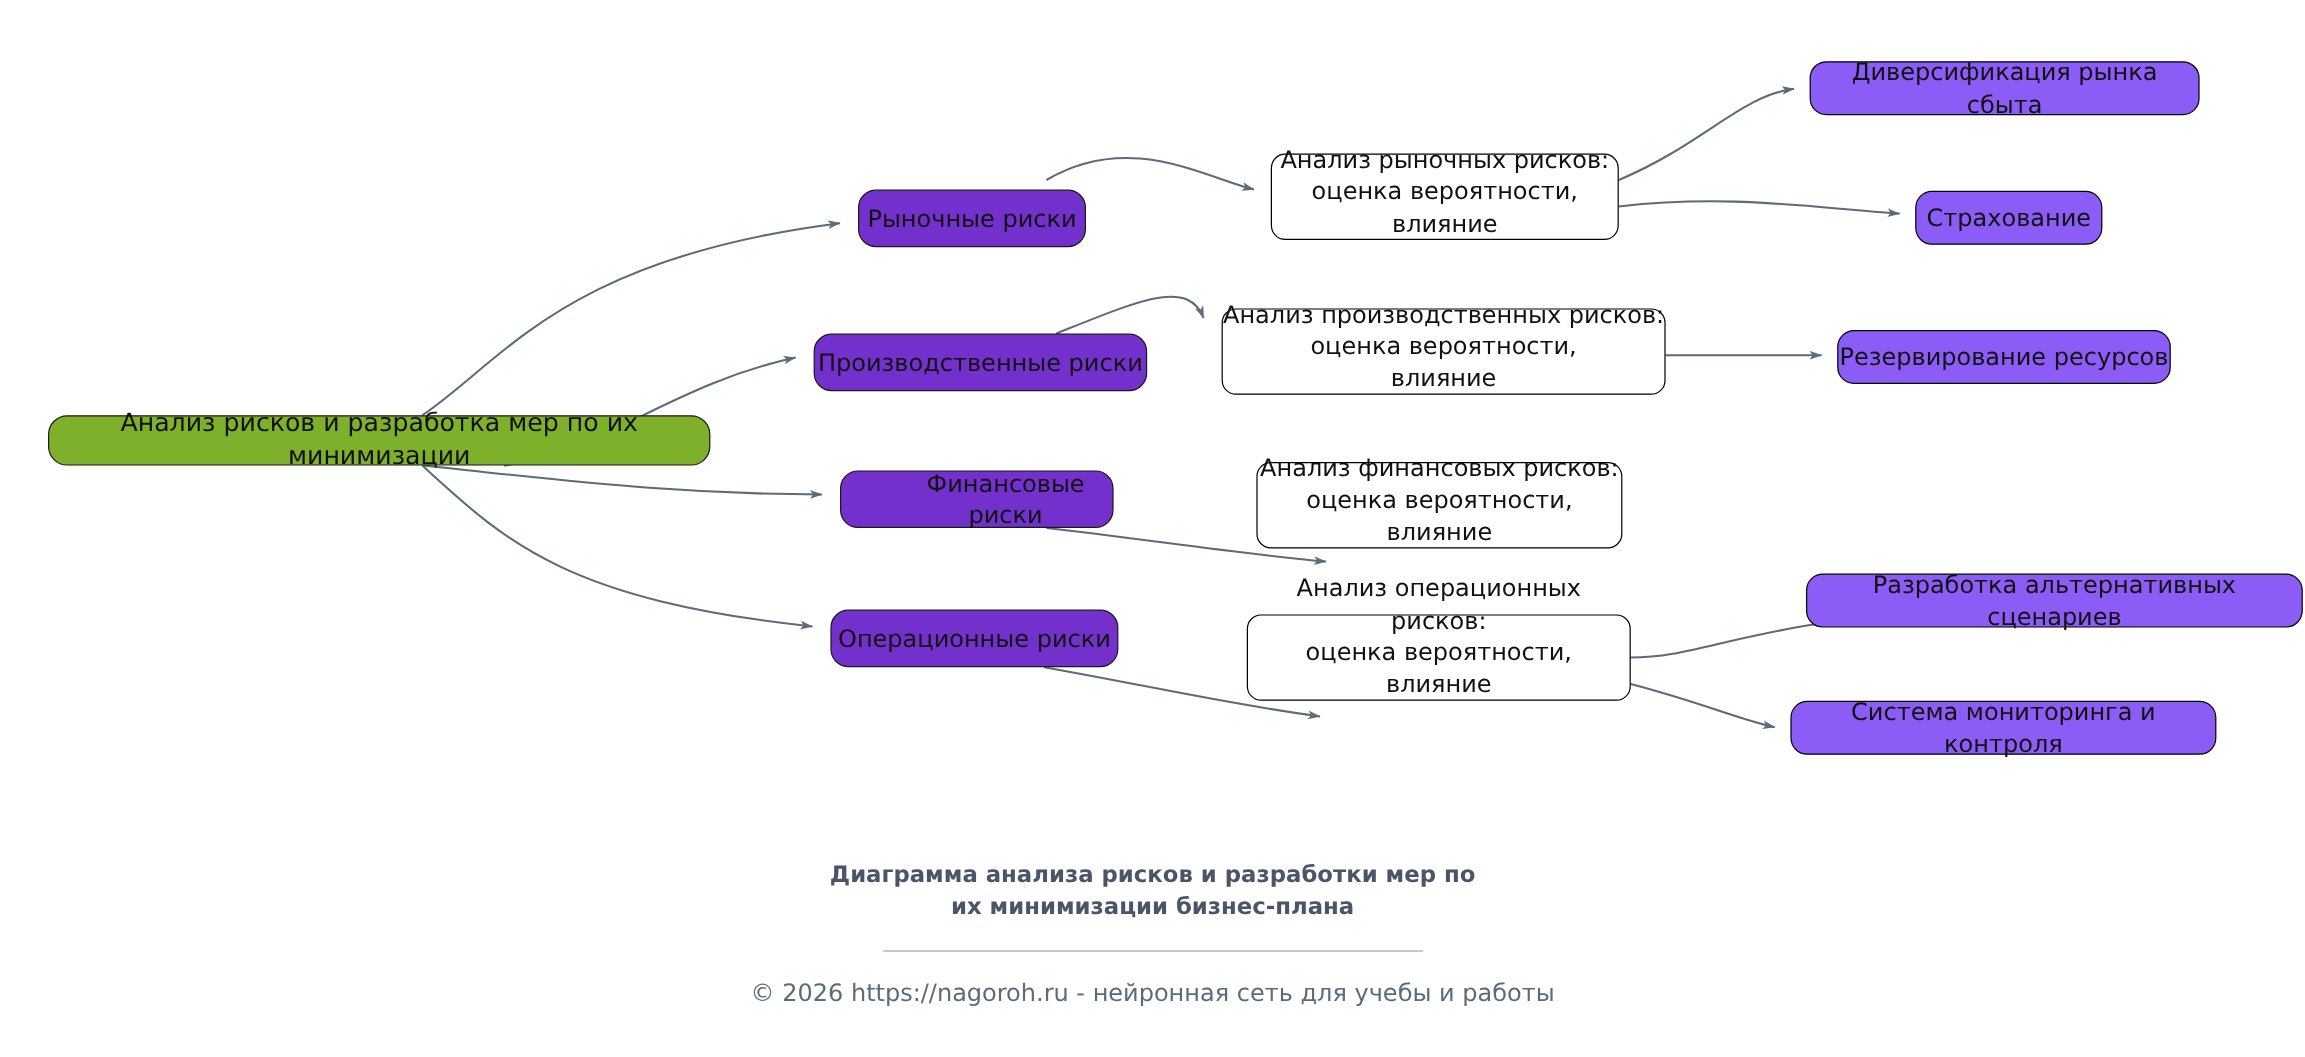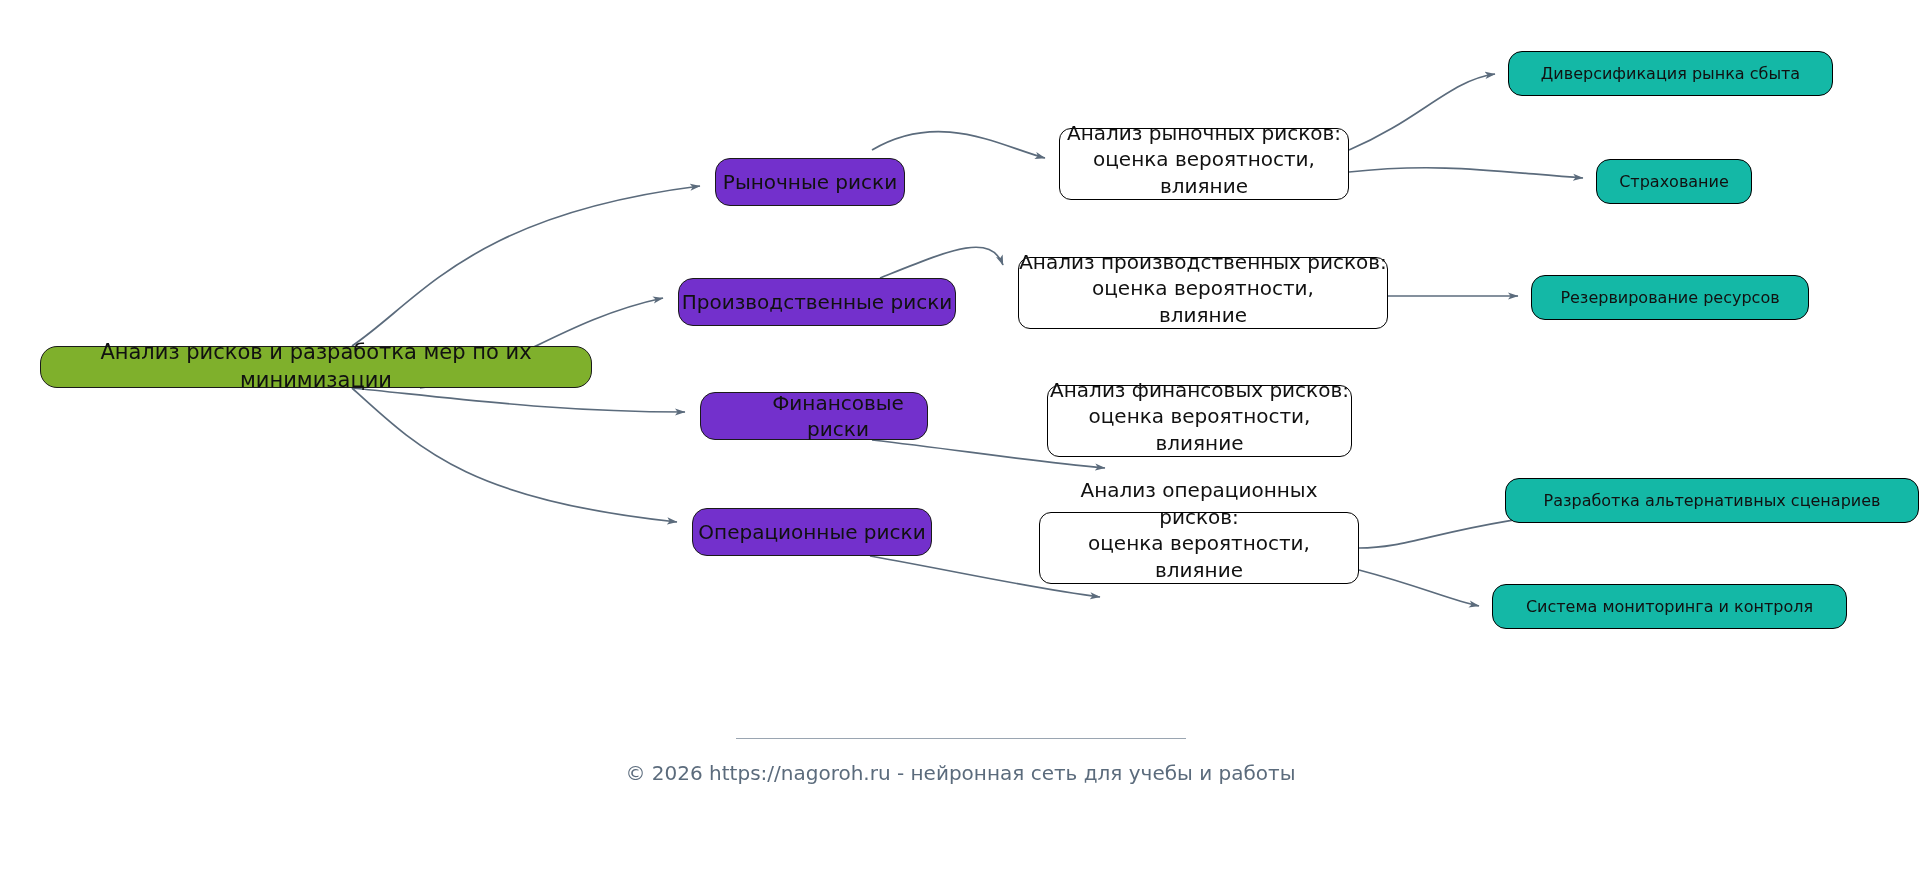--- a/index.html
+++ b/index.html
@@ -53,11 +53,11 @@
     font-size: 20px;
   }
   .node.leaf {
-    background: #14b8a6;
+    background: #8b5cf6;
     border-color: #000000;
     border-width: 1.2px;
     border-radius: 14px;
-    font-size: 16px;
+    font-size: 20px;
   }
   .node.analysis {
     background: #ffffff;

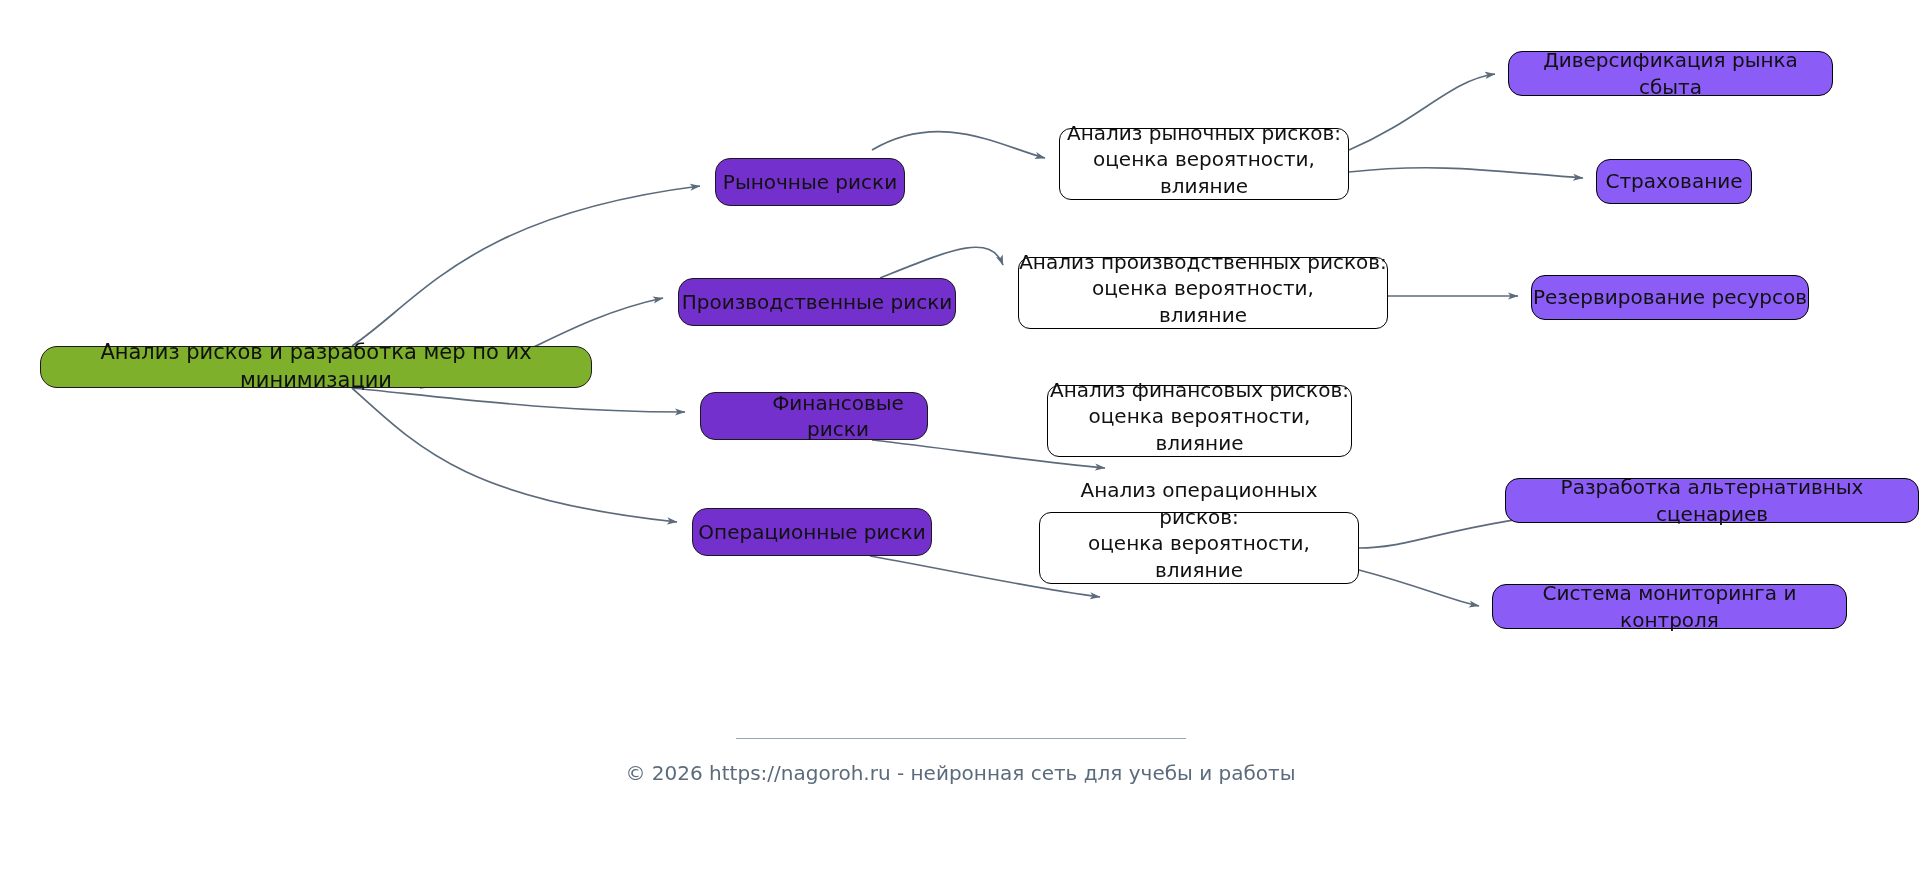--- a/index.html
+++ b/index.html
@@ -123,7 +123,7 @@
   </svg>
 
   <div id="nodes">
-      <div class="node root" style="left: 40px; top: 346px; width: 552px; height: 42px; border-radius: 17px;"><span>Анализ рисков и разработка мер по их минимизации</span></div>
+      <div class="node root" style="left: 40px; top: 346px; width: 552px; height: 42px;"><span>Анализ рисков и разработка мер по их минимизации</span></div>
       <div class="node cat" style="left: 715px; top: 158px; width: 190px; height: 48px;"><span>Рыночные риски</span></div>
       <div class="node cat" style="left: 678px; top: 278px; width: 278px; height: 48px;"><span>Производственные риски</span></div>
       <div class="node cat" style="left: 700px; top: 392px; width: 228px; height: 48px; padding-left: 48px;"><span>Финансовые риски</span></div>

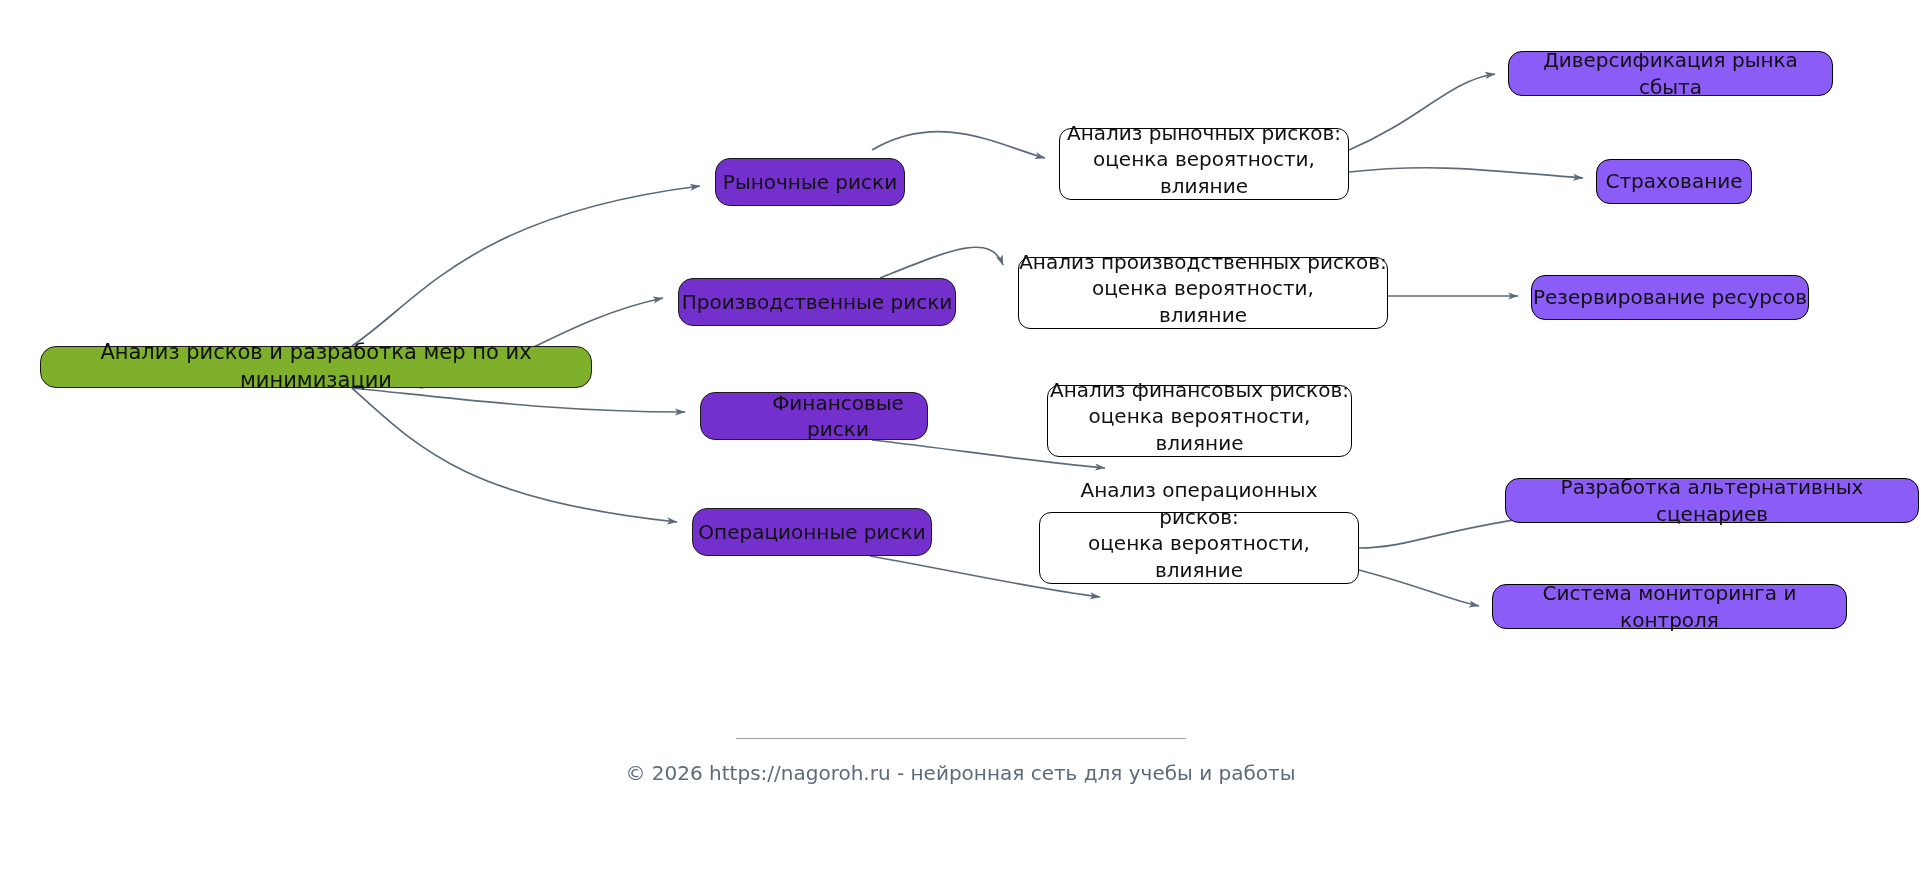--- a/index.html
+++ b/index.html
@@ -148,6 +148,8 @@
     </div>
 
   <div id="footer" style="top:716px;">
+    <div id="footer-title">Диаграмма анализа рисков и разработки мер по
+их минимизации бизнес-плана</div>
     <div id="footer-rule"></div>
     <div id="footer-copy">© 2026 https://nagoroh.ru - нейронная сеть для учебы и работы</div>
   </div>

